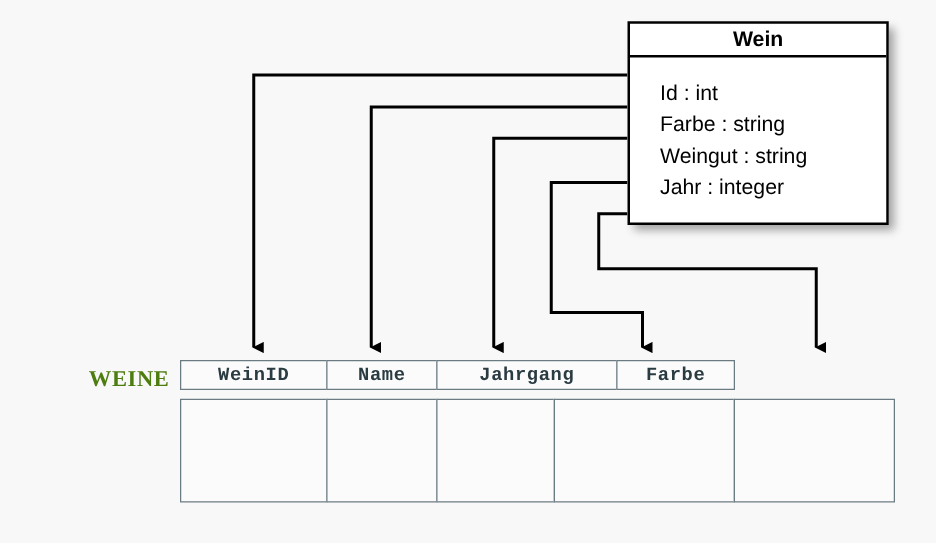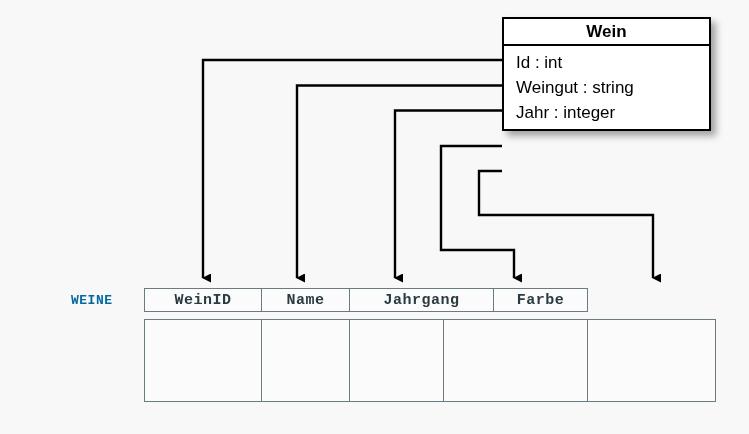--- a/index.html
+++ b/index.html
@@ -42,7 +42,7 @@
     font-family: "Liberation Sans", sans-serif;
   }
   .uml-attrs {
-    padding: 4px;
+    padding: 16px;
     margin: 0;
     list-style: none;
   }

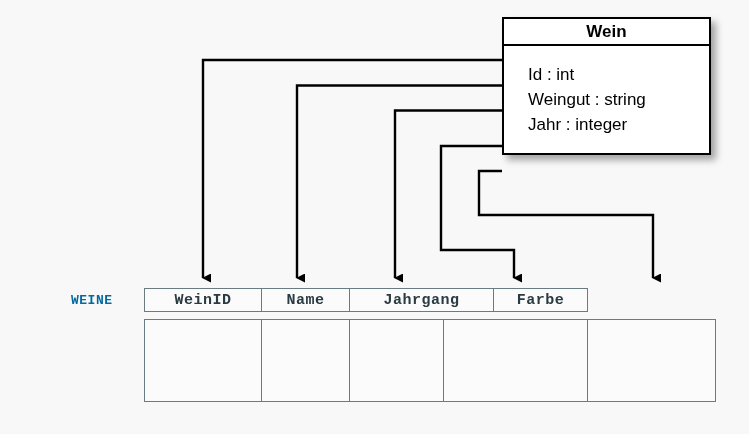--- a/index.html
+++ b/index.html
@@ -138,6 +138,7 @@
     <div class="uml-title">Wein</div>
     <ul class="uml-attrs">
       <li class="uml-attr">Id : int</li>
+      <li class="uml-attr">Farbe : string</li>
       <li class="uml-attr">Weingut : string</li>
       <li class="uml-attr">Jahr : integer</li>
     </ul>

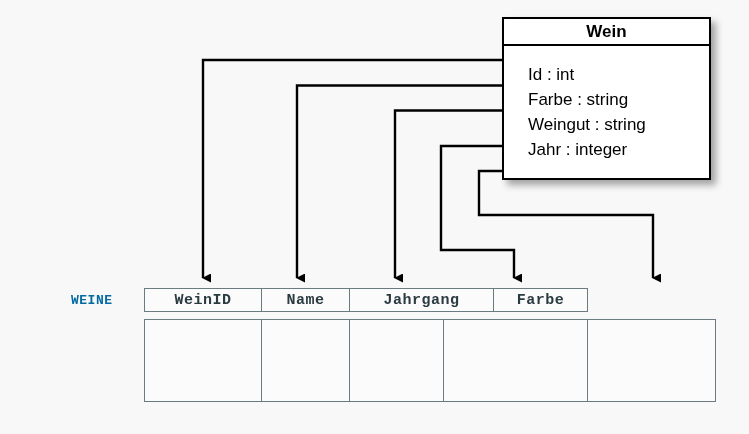--- a/index.html
+++ b/index.html
@@ -61,11 +61,11 @@
     position: absolute;
     left: 48px;
     top: 293px;
-    font-family: Liberation Mono, monospace;
+    font-family: Liberation Serif, serif;
     font-weight: bold;
-    font-size: 13px;
+    font-size: 18px;
     letter-spacing: 0.5px;
-    color: #0369a1;
+    color: #4d7c0f;
     z-index: 4;
   }
   .rel-table {

